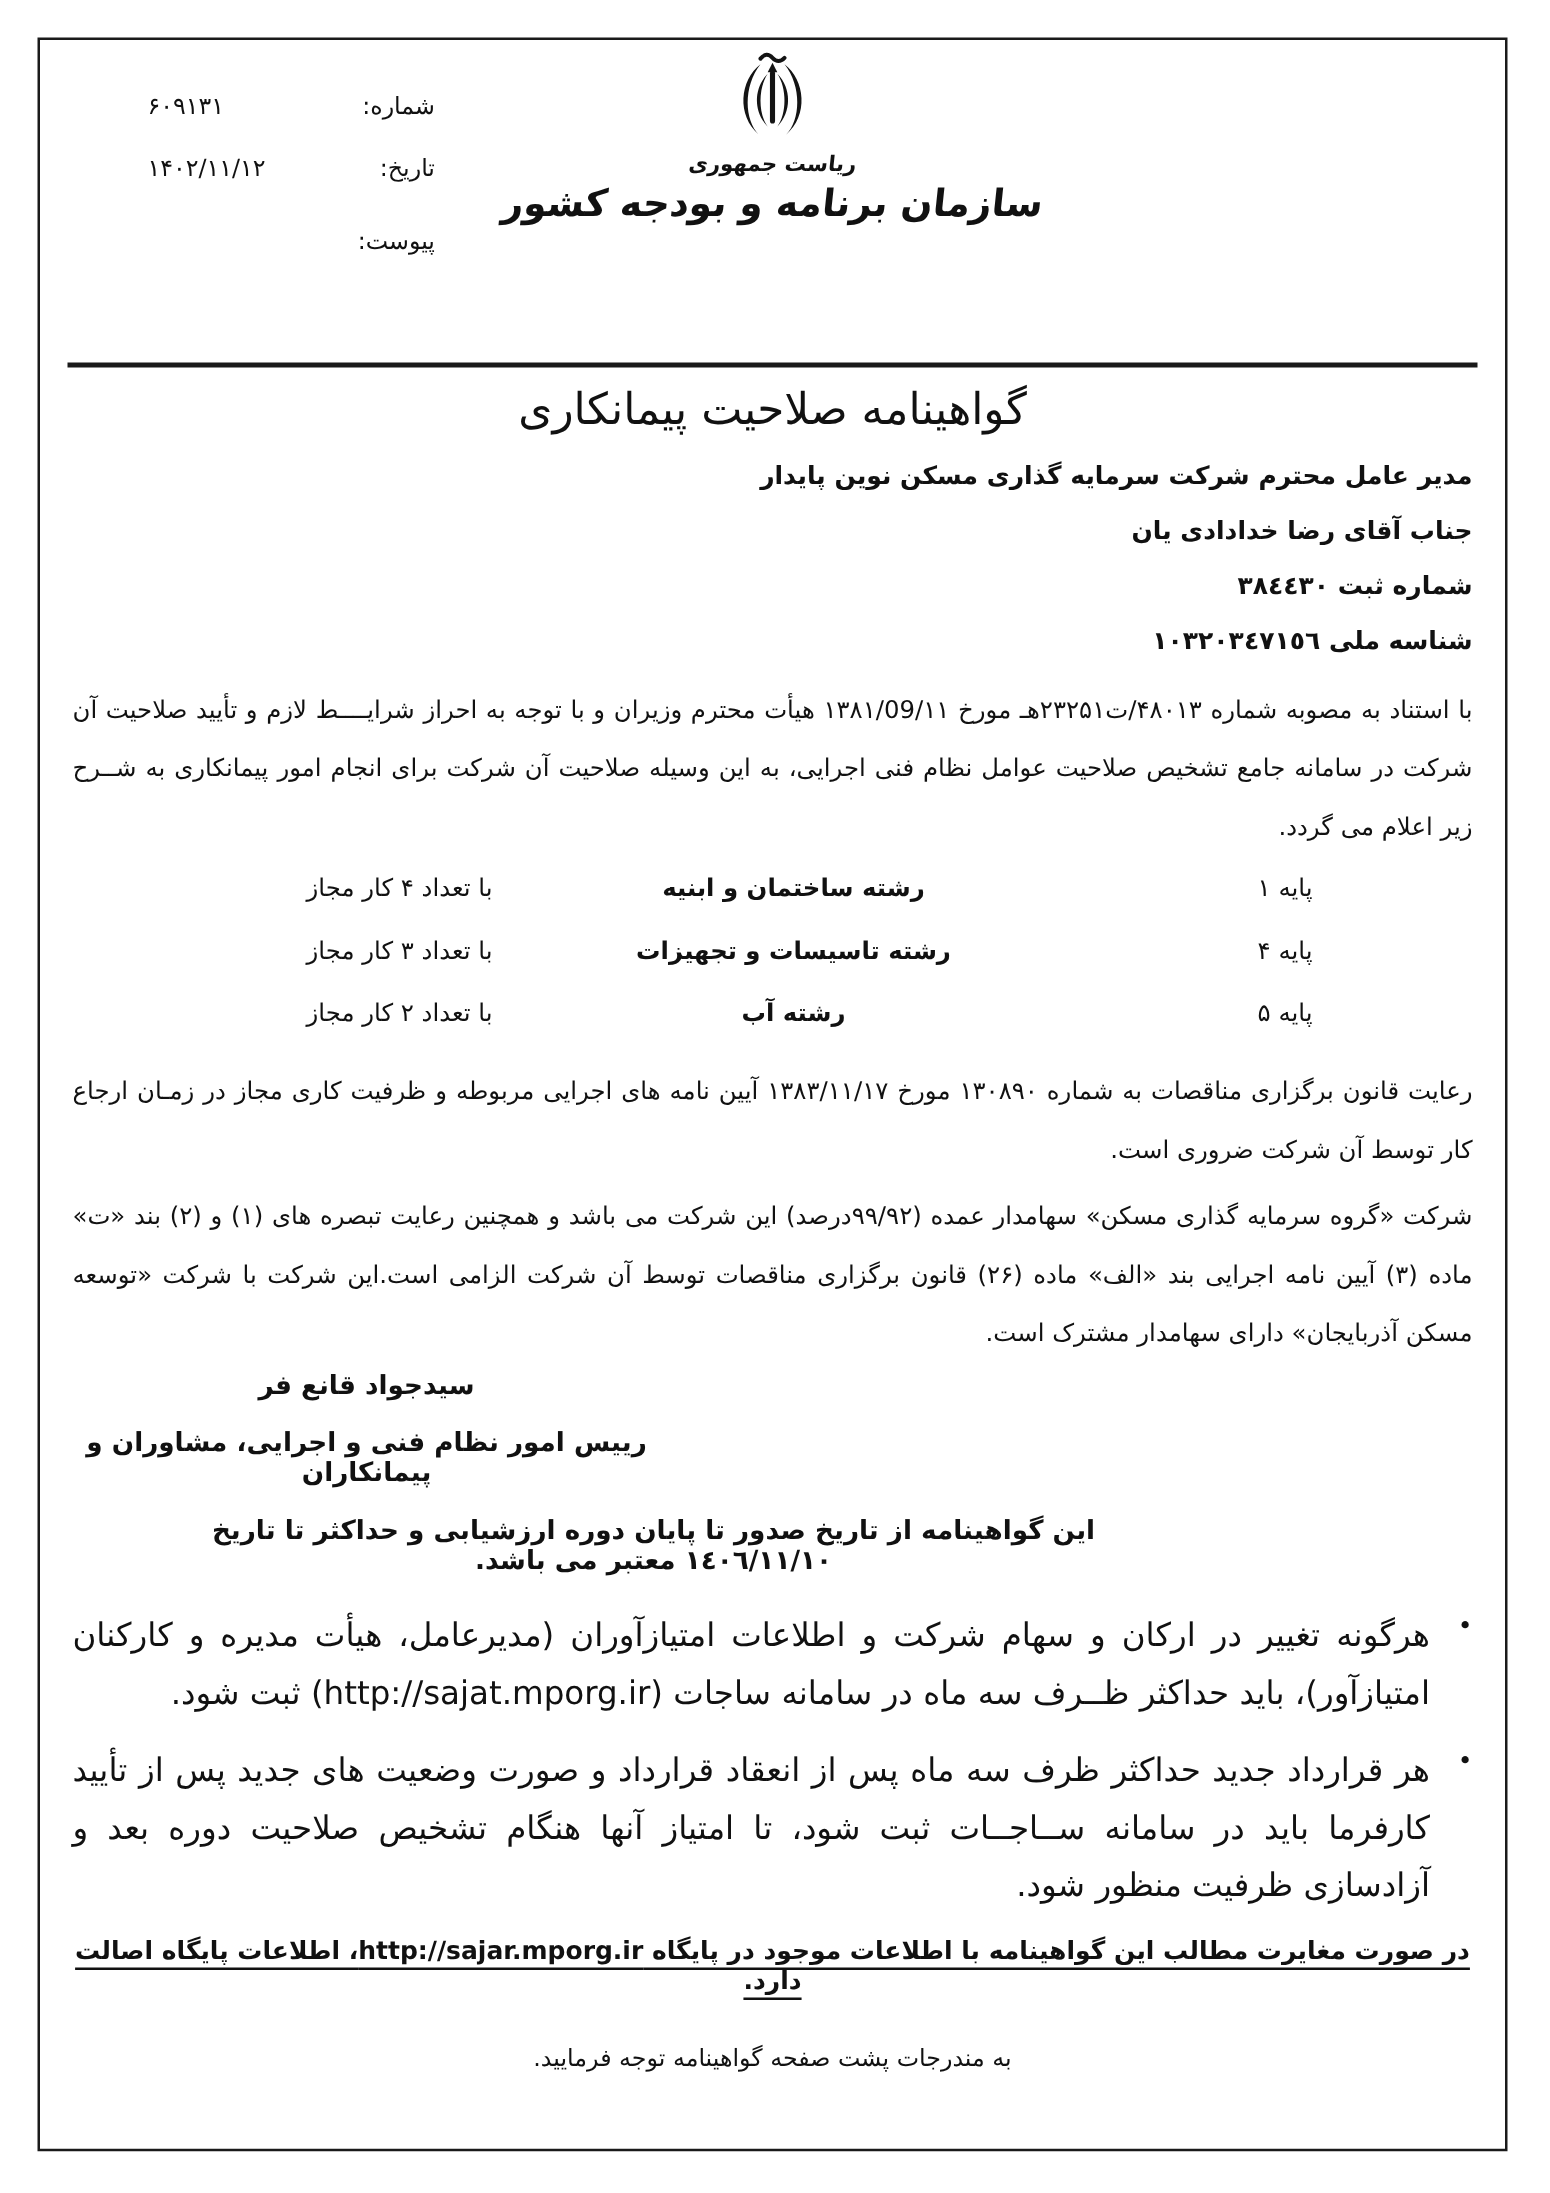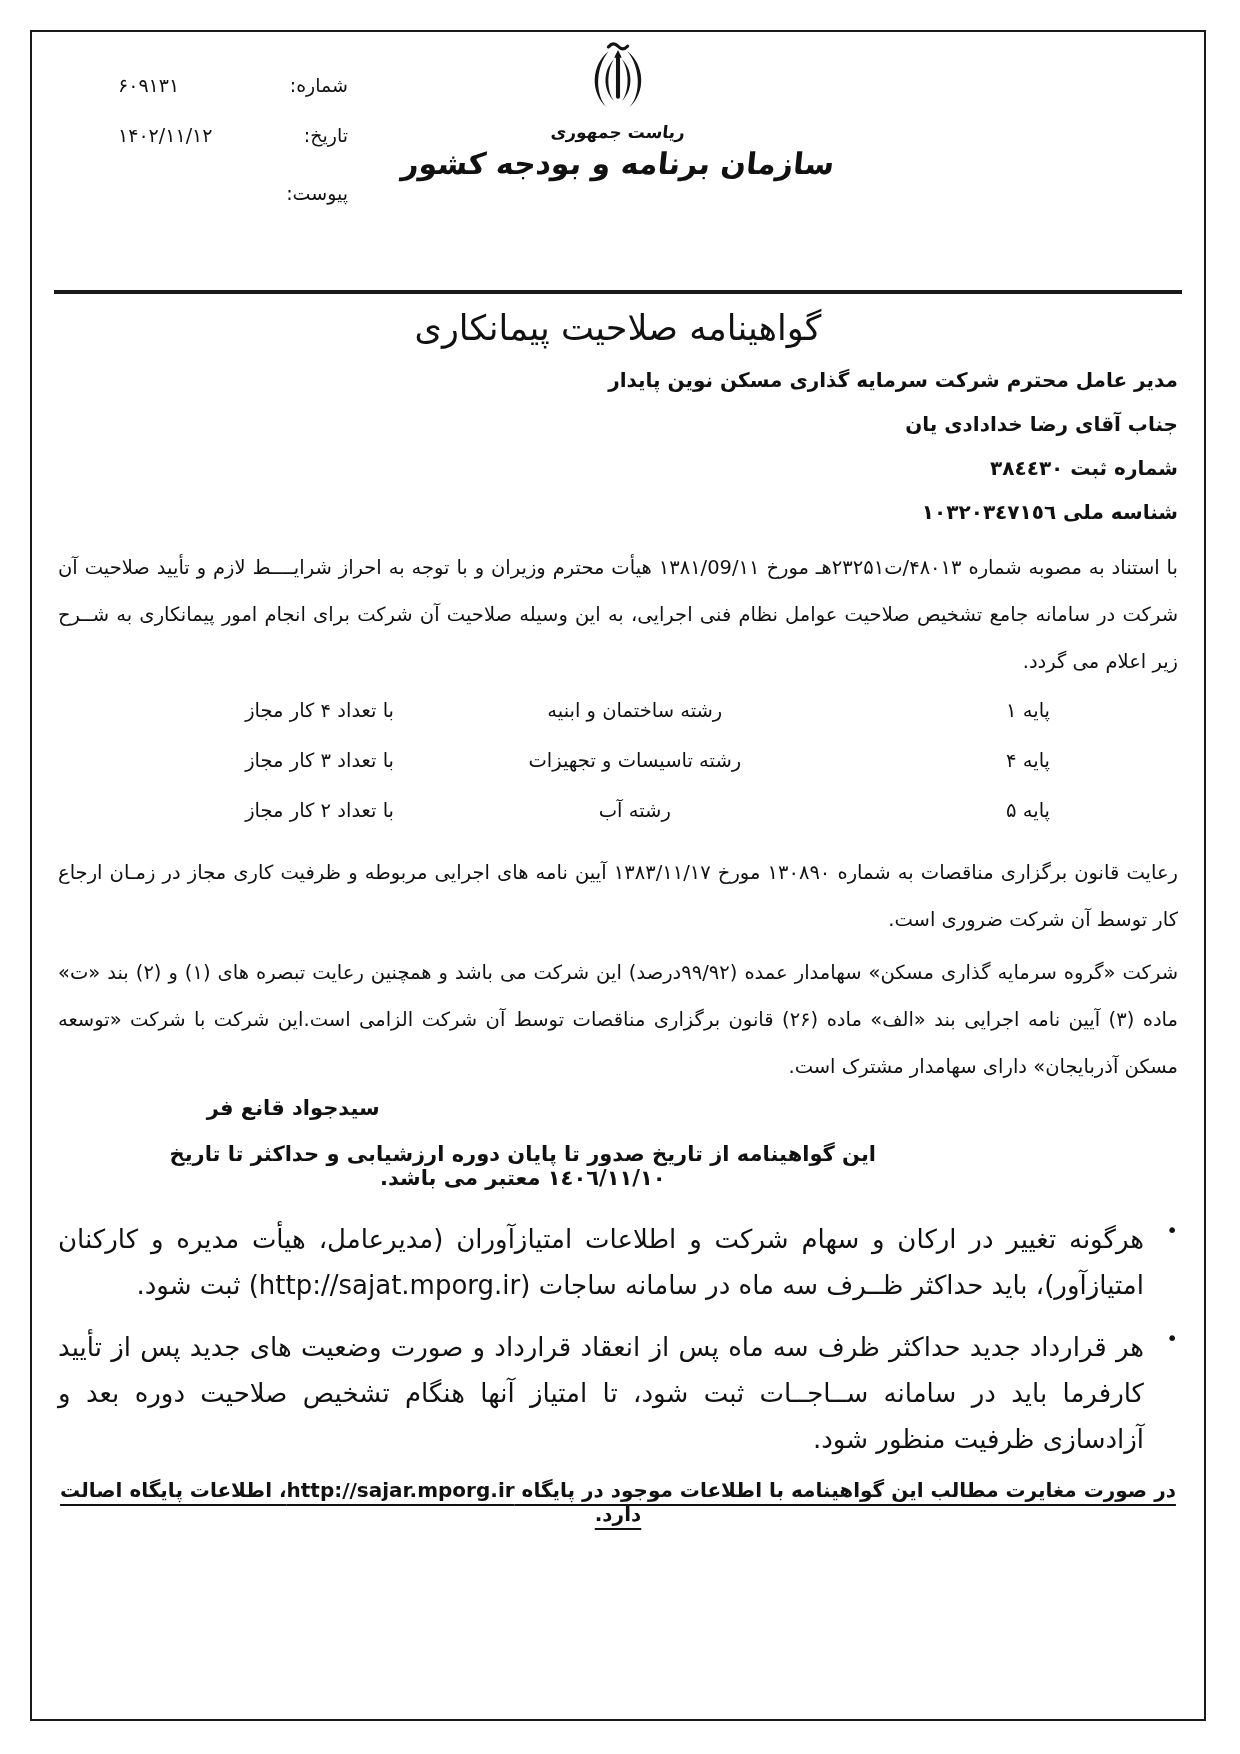--- a/index.html
+++ b/index.html
@@ -47,7 +47,7 @@
   .quals{margin:14px 0 10px 0;}
   .qual-row{display:flex;direction:rtl;font-size:19.5px;margin-bottom:27px;align-items:baseline;}
   .qual-grade{flex:0 0 27%;text-align:right;padding-right:128px;box-sizing:border-box;white-space:nowrap;}
-  .qual-field{flex:0 0 43%;text-align:center;}
+  .qual-field{flex:0 0 43%;text-align:center;font-weight:bold;}
   .qual-capacity{flex:0 0 30%;}
   
   .signature{width:42%;margin:4px 58% 0 0;text-align:center;font-weight:bold;}

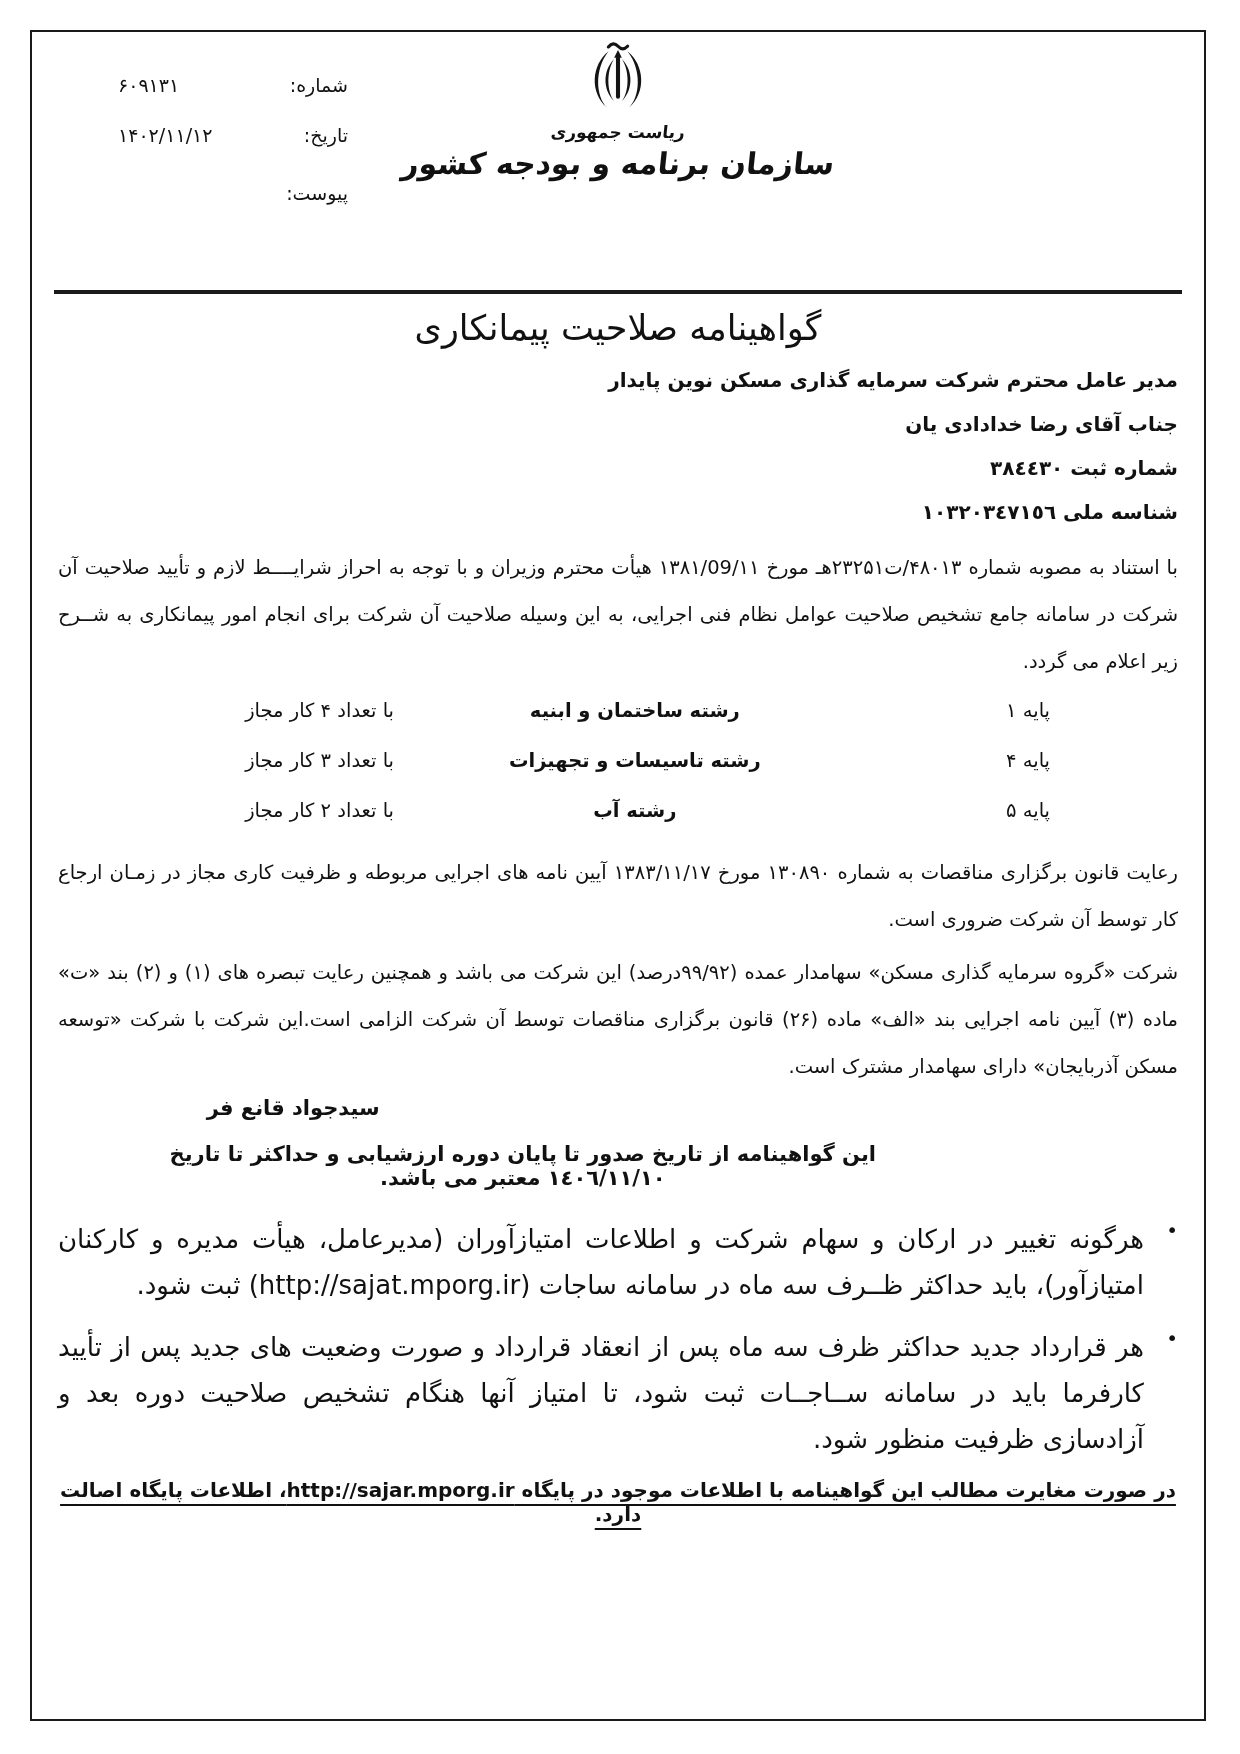--- a/index.html
+++ b/index.html
@@ -146,6 +146,7 @@
 
   <div class="signature">
     <div class="sig-name">سیدجواد قانع فر</div>
+    <div class="sig-title">رییس امور نظام فنی و اجرایی، مشاوران و پیمانکاران</div>
   </div>
   <div class="validity">این گواهینامه از تاریخ صدور تا پایان دوره ارزشیابی و حداکثر تا تاریخ ١٤٠٦/١١/١٠ معتبر می باشد.</div>
 

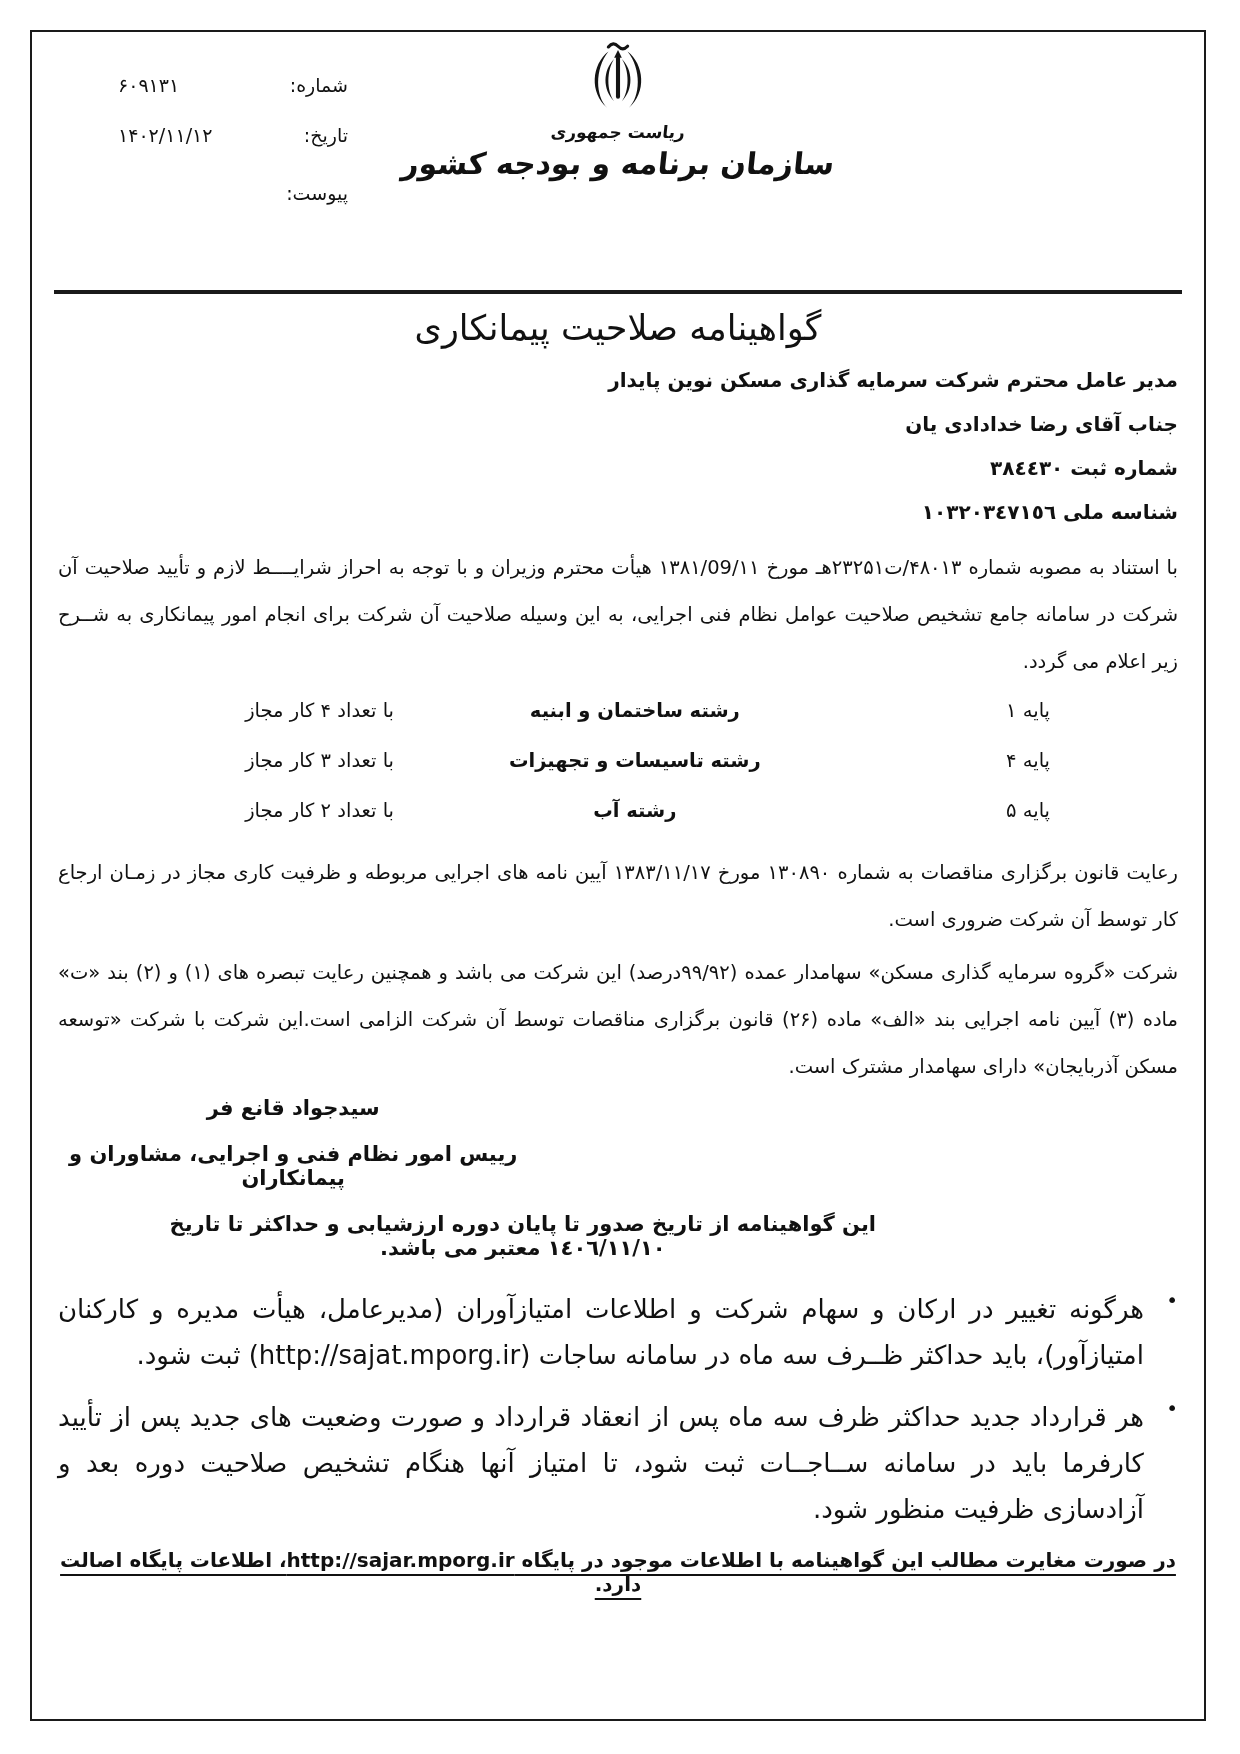--- a/index.html
+++ b/index.html
@@ -162,6 +162,7 @@
   </div>
 
   <div class="warning">در صورت مغایرت مطالب این گواهینامه با اطلاعات موجود در پایگاه http://sajar.mporg.ir، اطلاعات پایگاه اصالت دارد.</div>
+  <div class="back-note">به مندرجات پشت صفحه گواهینامه توجه فرمایید.</div>
 
 </div>
 

